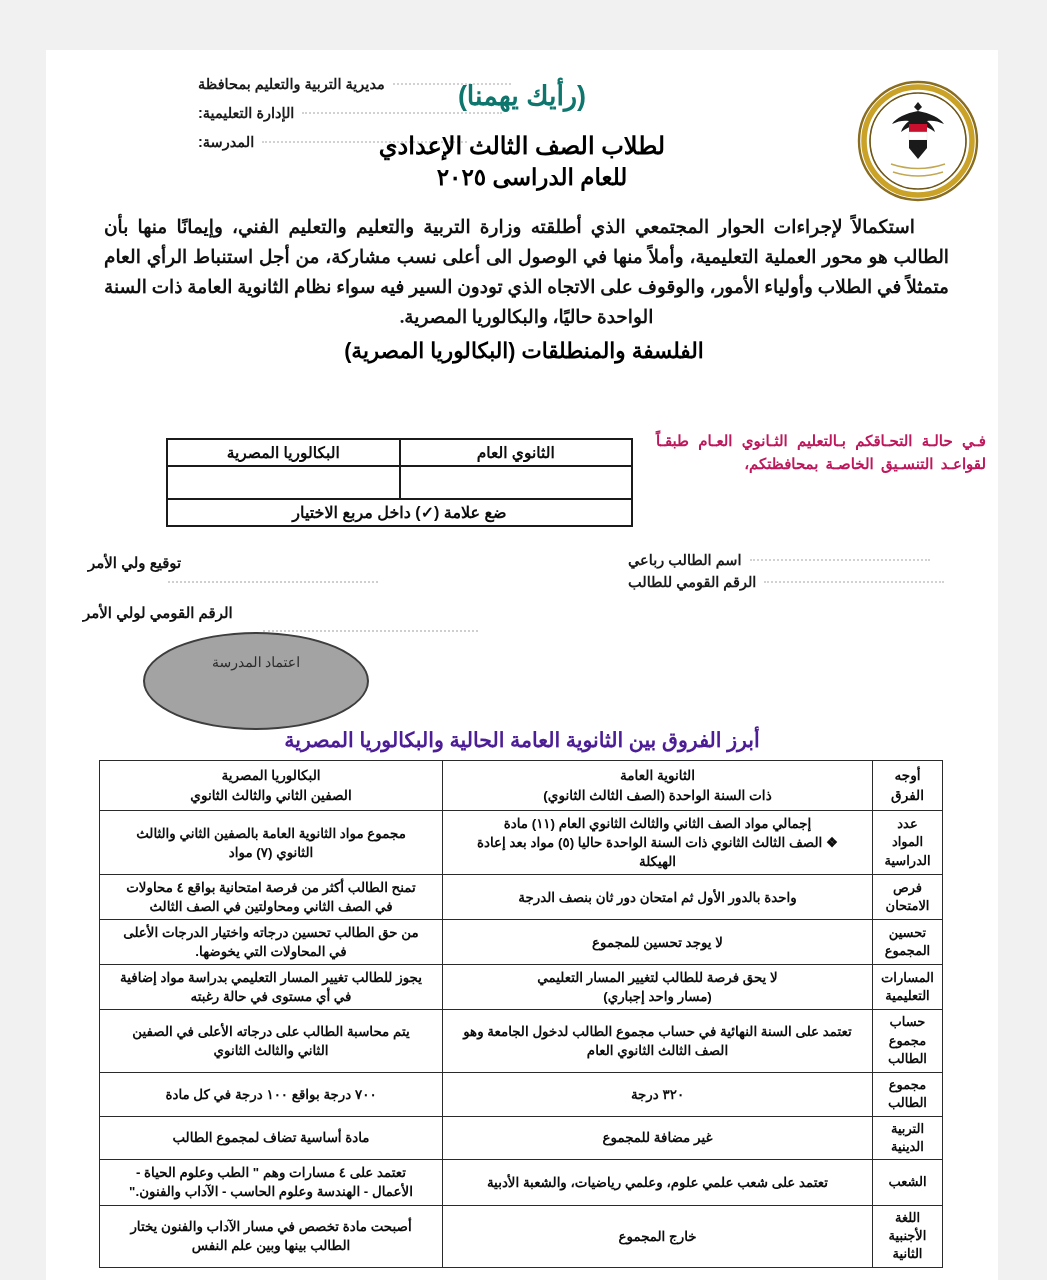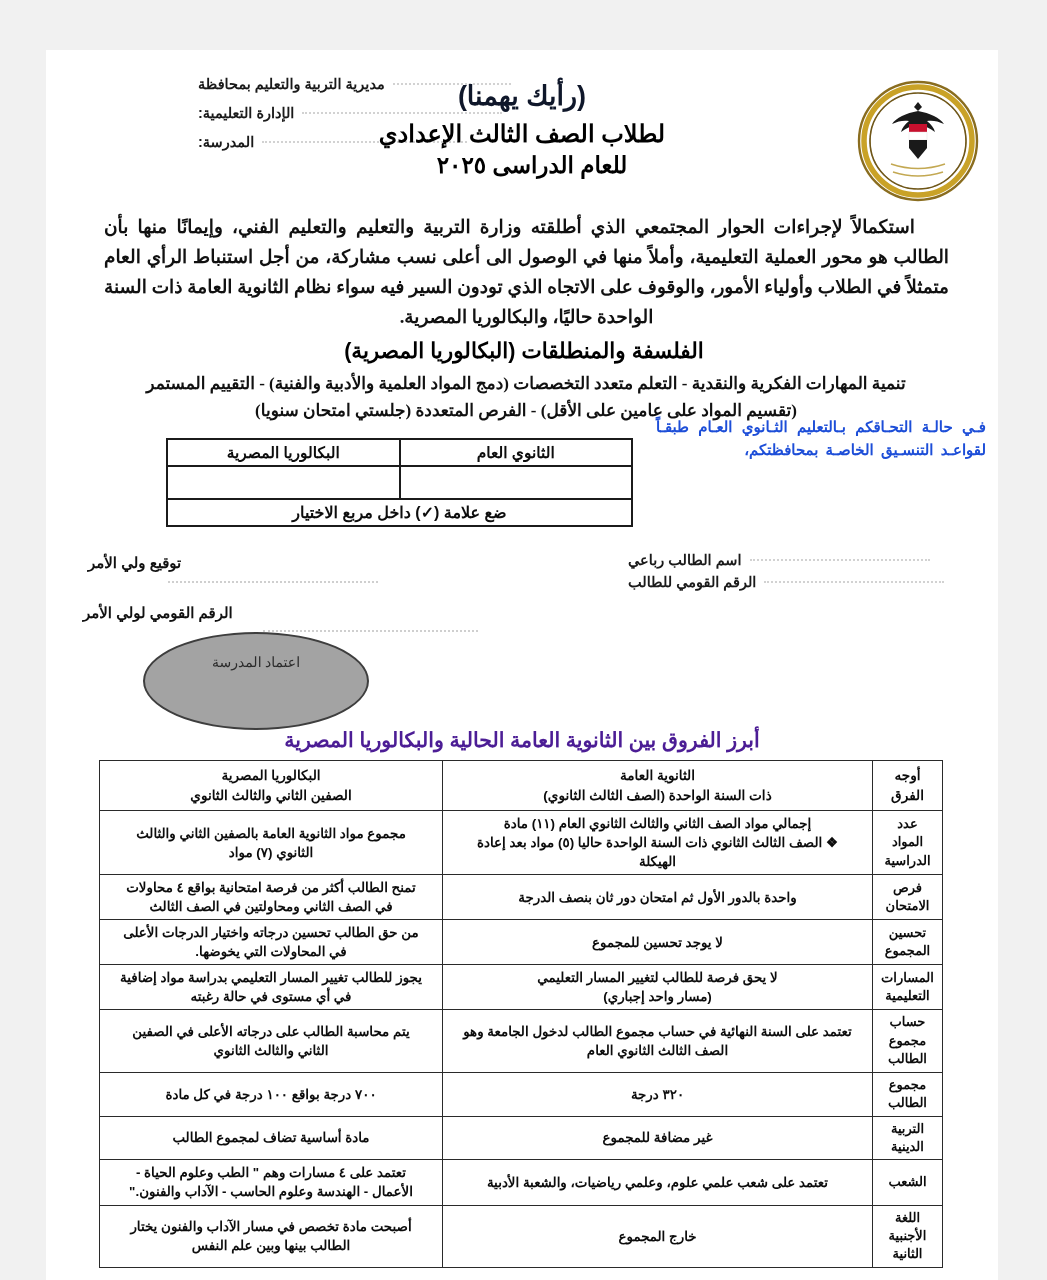--- a/index.html
+++ b/index.html
@@ -85,9 +85,9 @@
     font-family: "Liberation Sans", sans-serif;
     font-weight: bold;
     font-size: 27px;
-    color: #0f172a;
+    color: #0f766e;
     letter-spacing: 0px;
-    margin-bottom: 8px;
+    margin-bottom: 20px;
   }
   .title-sub {
     font-family: "Liberation Sans", sans-serif;

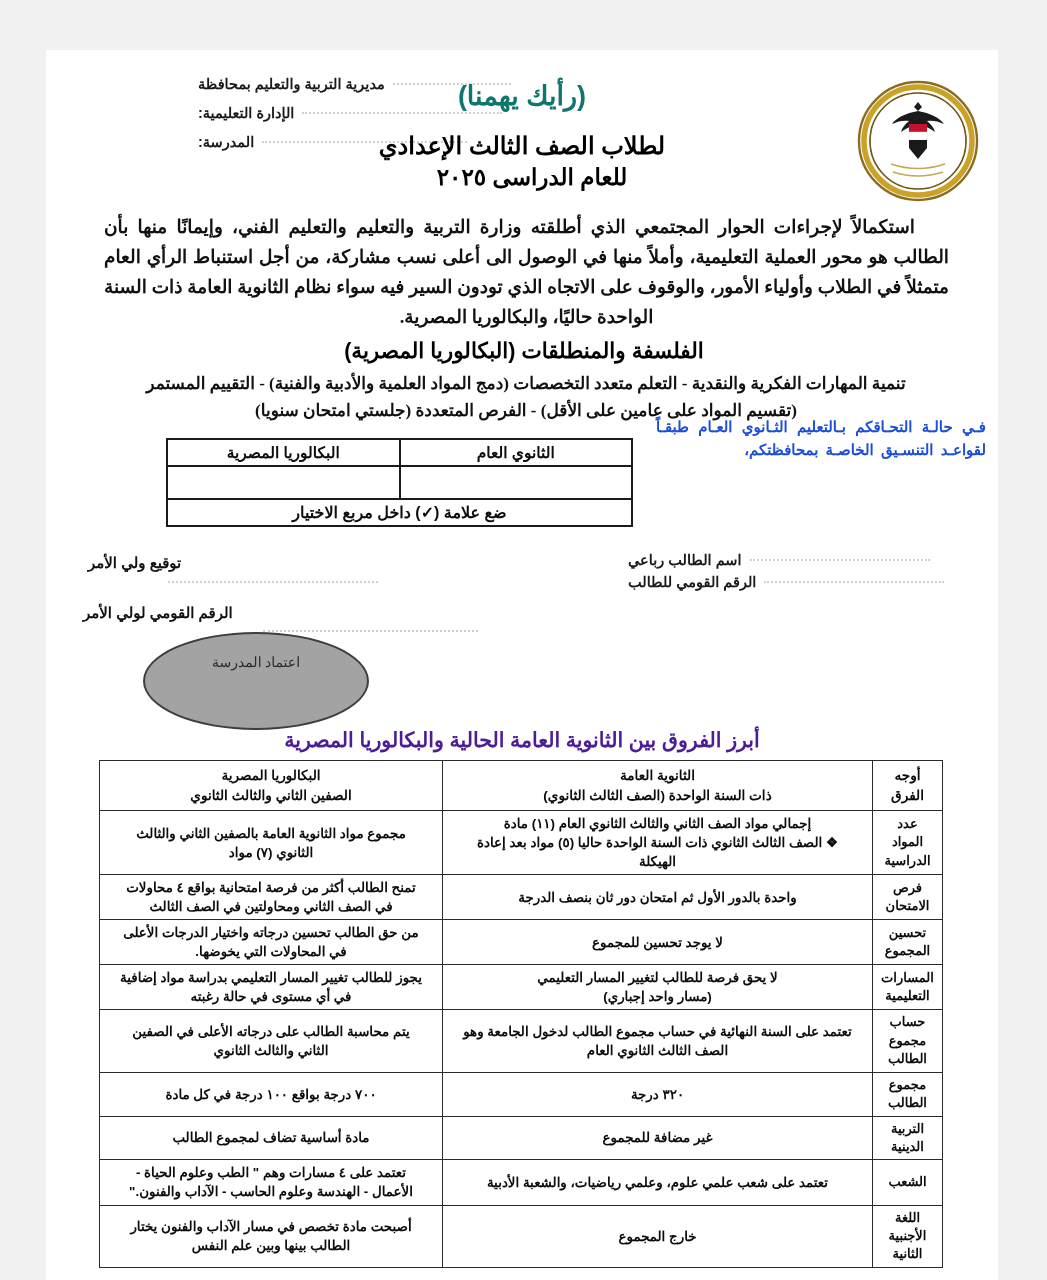--- a/index.html
+++ b/index.html
@@ -369,10 +369,6 @@
     <div class="intro">استكمالاً لإجراءات الحوار المجتمعي الذي أطلقته وزارة التربية والتعليم والتعليم الفني، وإيمانًا منها بأن الطالب هو محور العملية التعليمية، وأملاً منها في الوصول الى أعلى نسب مشاركة، من أجل استنباط الرأي العام متمثلاً في الطلاب وأولياء الأمور، والوقوف على الاتجاه الذي تودون السير فيه سواء نظام الثانوية العامة ذات السنة الواحدة حاليًا، والبكالوريا المصرية.</div>
 
     <div class="phil-title">الفلسفة والمنطلقات (البكالوريا المصرية)</div>
-    <div class="phil-body">
-      <div>تنمية المهارات الفكرية والنقدية - التعلم متعدد التخصصات (دمج المواد العلمية والأدبية والفنية) - التقييم المستمر</div>
-      <div>(تقسيم المواد على عامين على الأقل) - الفرص المتعددة (جلستي امتحان سنويا)</div>
-    </div>
 
     <div class="choice-note">فـي حالـة التحـاقكم بـالتعليم الثـانوي العـام طبقـاً لقواعـد التنسـيق الخاصـة بمحافظتكم،</div>
 

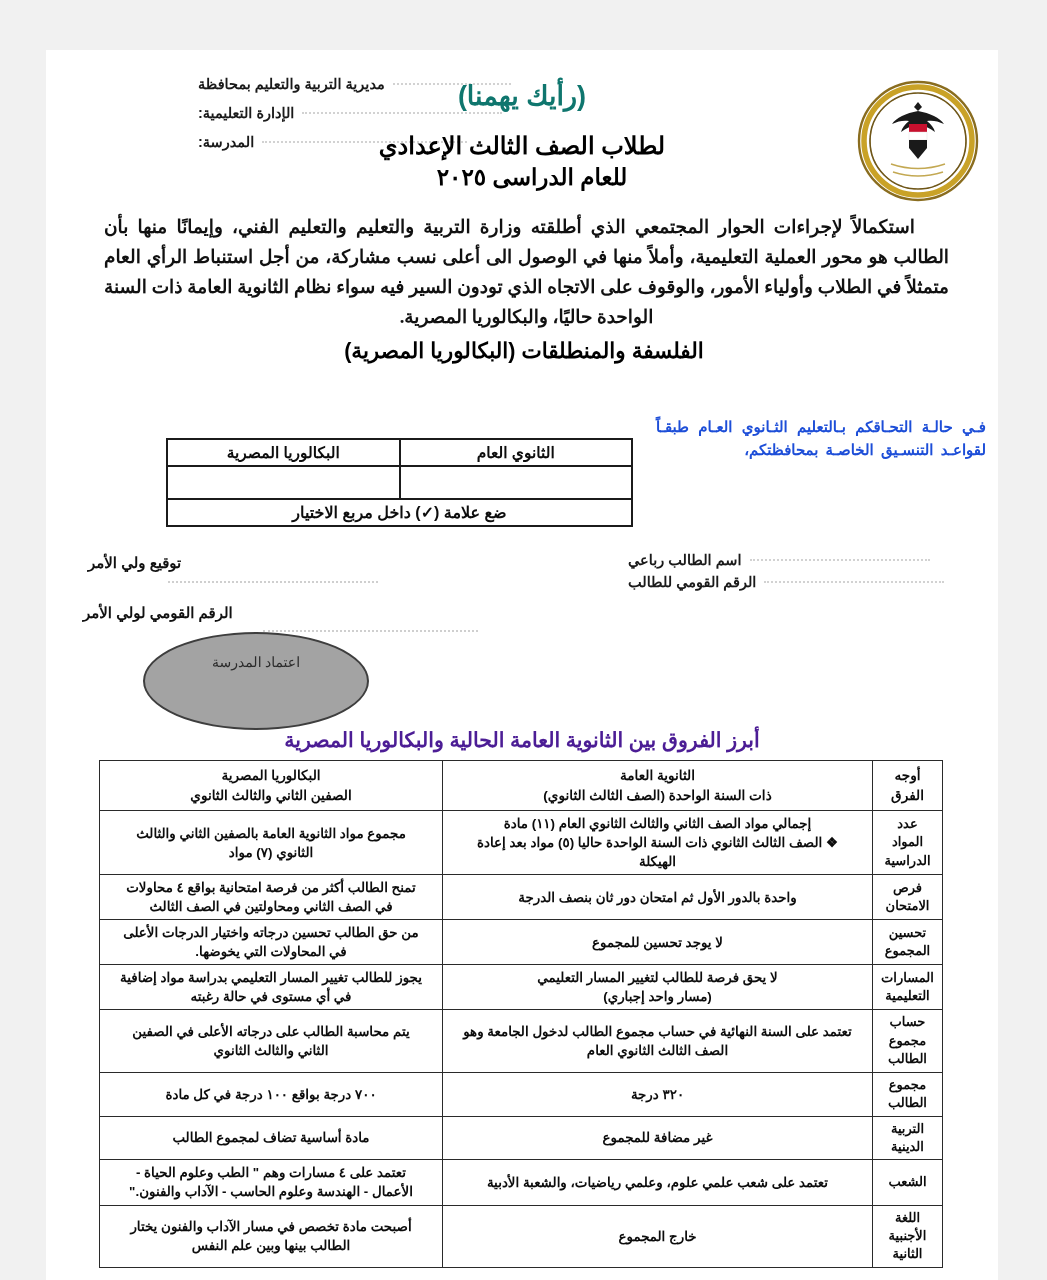--- a/index.html
+++ b/index.html
@@ -159,7 +159,7 @@
   .choice-note {
     position: absolute;
     right: 12px;
-    top: 366px;
+    top: 380px;
     width: 330px;
     direction: rtl;
     text-align: justify;
@@ -168,7 +168,7 @@
     font-weight: bold;
     font-size: 15px;
     line-height: 1.5;
-    color: #1d4ed8;
+    color: #be185d;
     word-spacing: 3px;
   }
 

